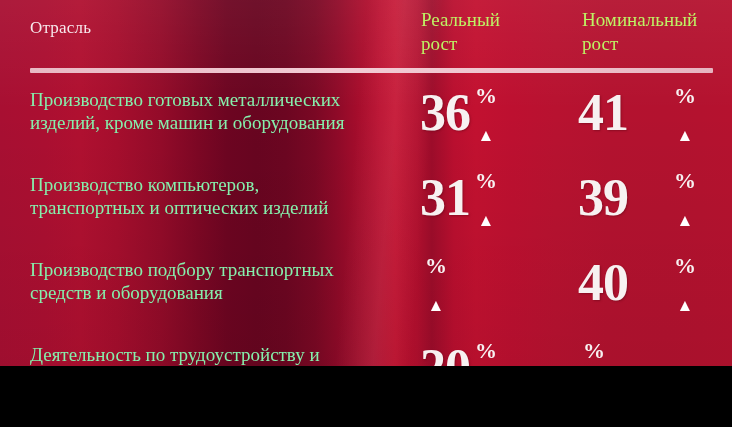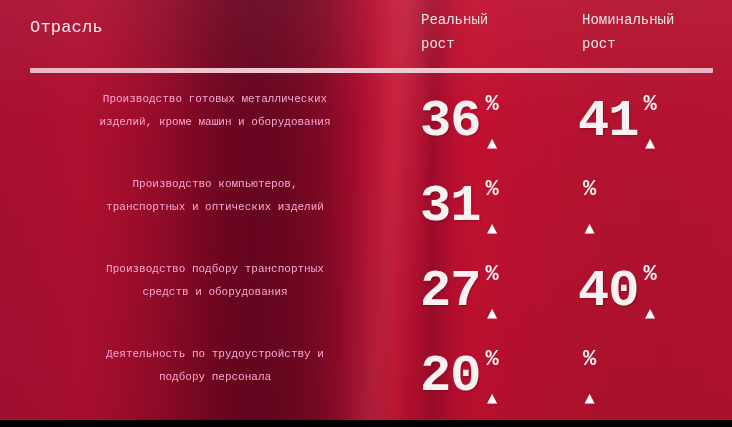--- a/index.html
+++ b/index.html
@@ -10,9 +10,9 @@
   #infographic {
     position: relative;
     width: 732px;
-    height: 420px;
+    height: 366px;
     overflow: hidden;
-    font-family: Liberation Mono, monospace;
+    font-family: Liberation Serif, serif;
     color: #ffffff;
     background: #a80f32;
   }

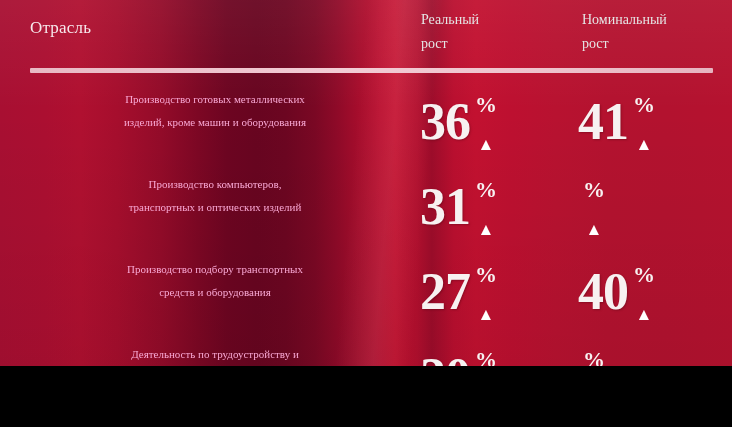--- a/index.html
+++ b/index.html
@@ -80,10 +80,10 @@
   .head-col {
     position: absolute;
     top: 8px;
-    font-size: 14px;
+    font-size: 19px;
     font-weight: 400;
     line-height: 24px;
-    color: #e5e5e5;
+    color: #bef264;
     white-space: pre-line;
   }
   .head-col.real { left: 421px; }

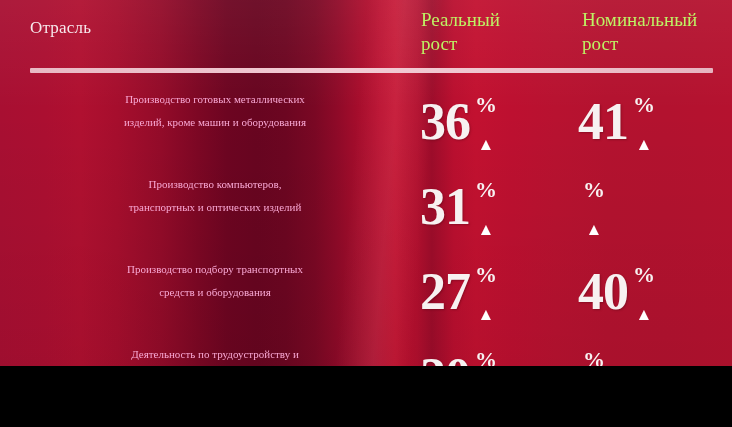--- a/index.html
+++ b/index.html
@@ -116,12 +116,11 @@
     left: 30px;
     top: 8px;
     width: 370px;
-    font-size: 11px;
+    font-size: 19px;
     line-height: 23px;
     font-weight: 400;
-    color: #f9a8d4;
+    color: #86efac;
     white-space: pre-line;
-    text-align: center;
   }
 
   .metric {

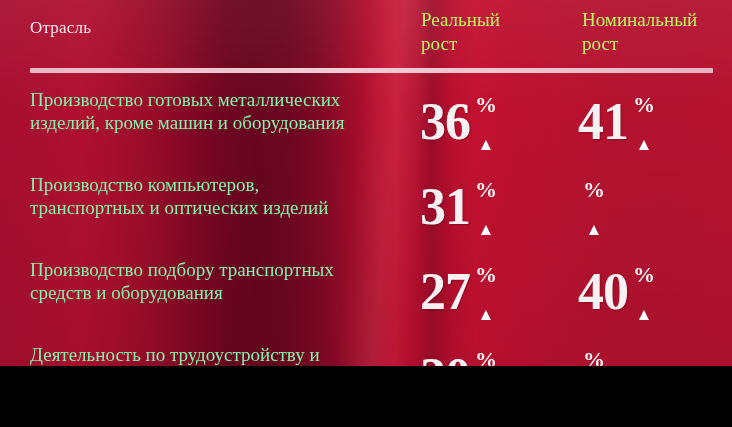--- a/index.html
+++ b/index.html
@@ -125,7 +125,7 @@
 
   .metric {
     position: absolute;
-    top: 13px;
+    top: 4px;
     height: 70px;
     display: flex;
     align-items: flex-start;

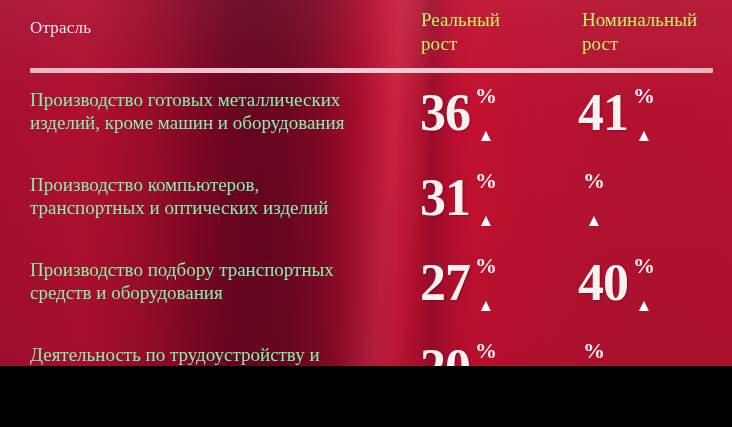--- a/index.html
+++ b/index.html
@@ -131,7 +131,7 @@
     align-items: flex-start;
   }
   .metric.real { left: 420px; }
-  .metric.nominal { left: 578px; }
+  .metric.nominal { left: 578px; gap: 41px; }
 
   .metric-value {
     font-size: 52px;

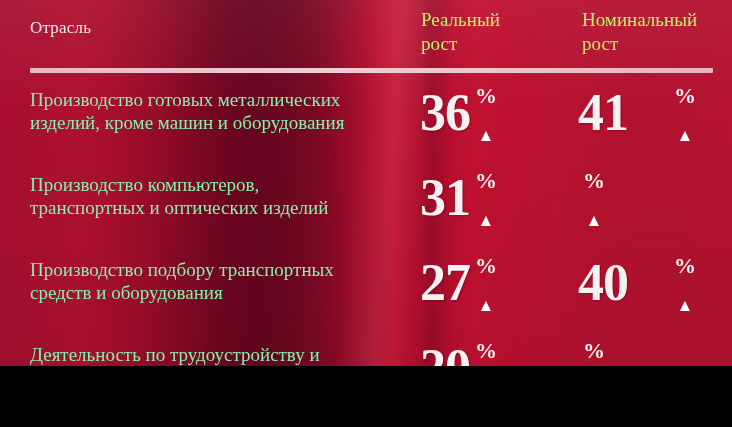--- a/index.html
+++ b/index.html
@@ -211,6 +211,7 @@
         </span>
       </div>
       <div class="metric nominal">
+        <span class="metric-value">39</span>
         <span class="metric-side">
           <span class="metric-pct">%</span>
           <span class="metric-arrow">▲</span>

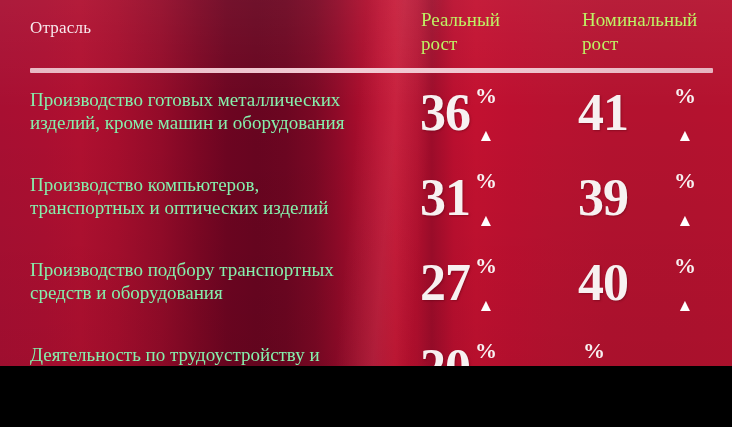--- a/index.html
+++ b/index.html
@@ -223,7 +223,6 @@
       <div class="row-label">Производство подбору транспортных
 средств и оборудования</div>
       <div class="metric real">
-        <span class="metric-value">27</span>
         <span class="metric-side">
           <span class="metric-pct">%</span>
           <span class="metric-arrow">▲</span>

